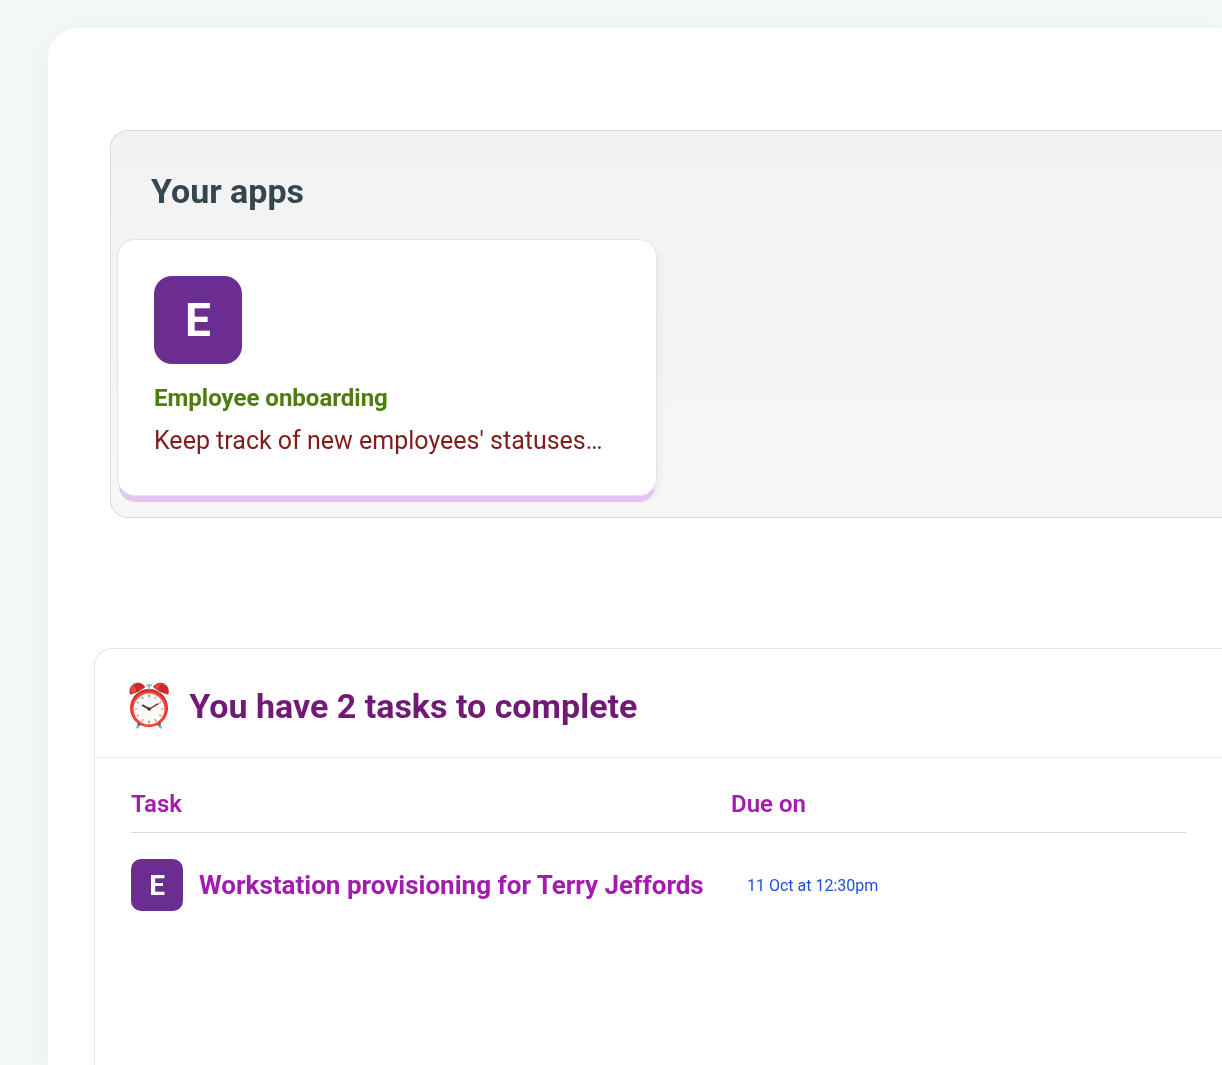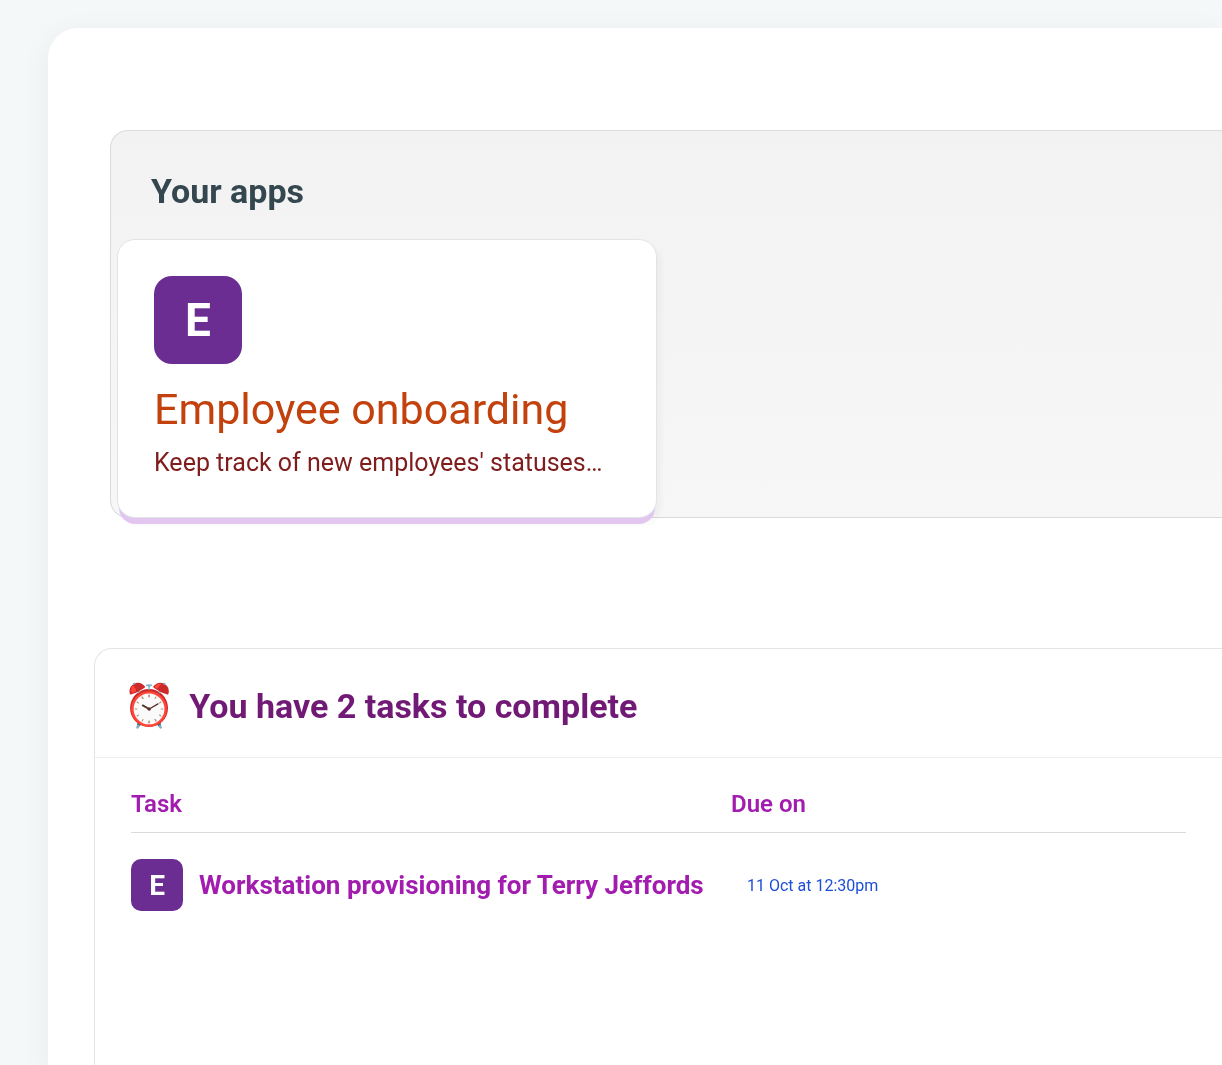--- a/index.html
+++ b/index.html
@@ -88,9 +88,9 @@
       background: #22b9e0;
     }
     .app-title {
-      font-size: 43px;
-      font-weight: 400;
-      color: #c2410c;
+      font-size: 24px;
+      font-weight: 700;
+      color: #4d7c0f;
     }
     .app-desc {
       font-size: 25px;

